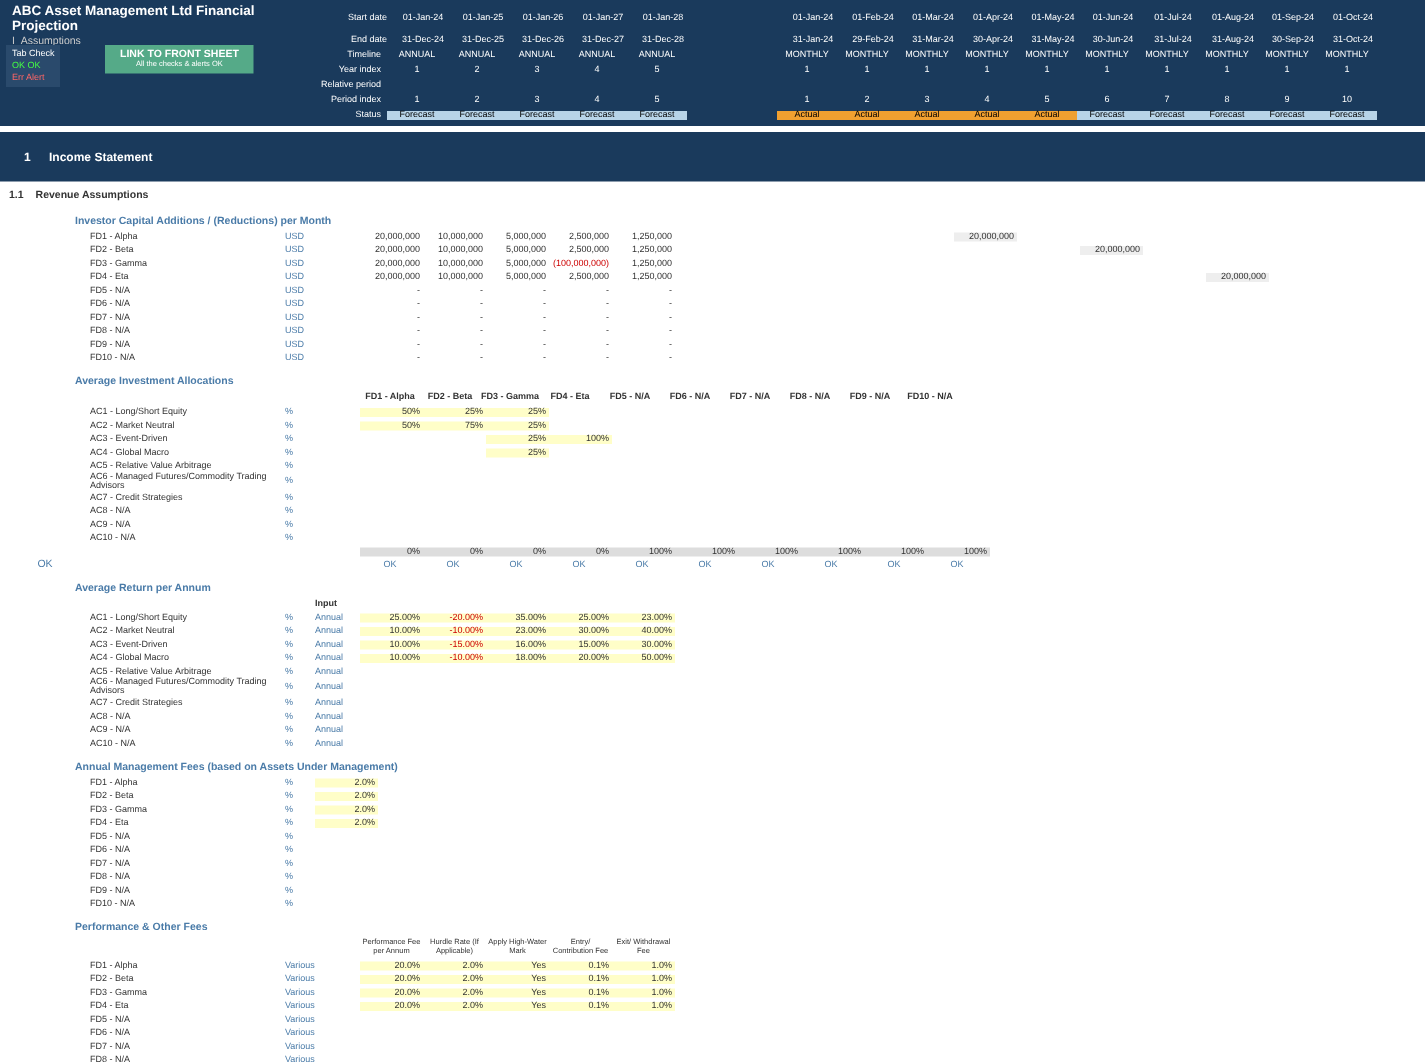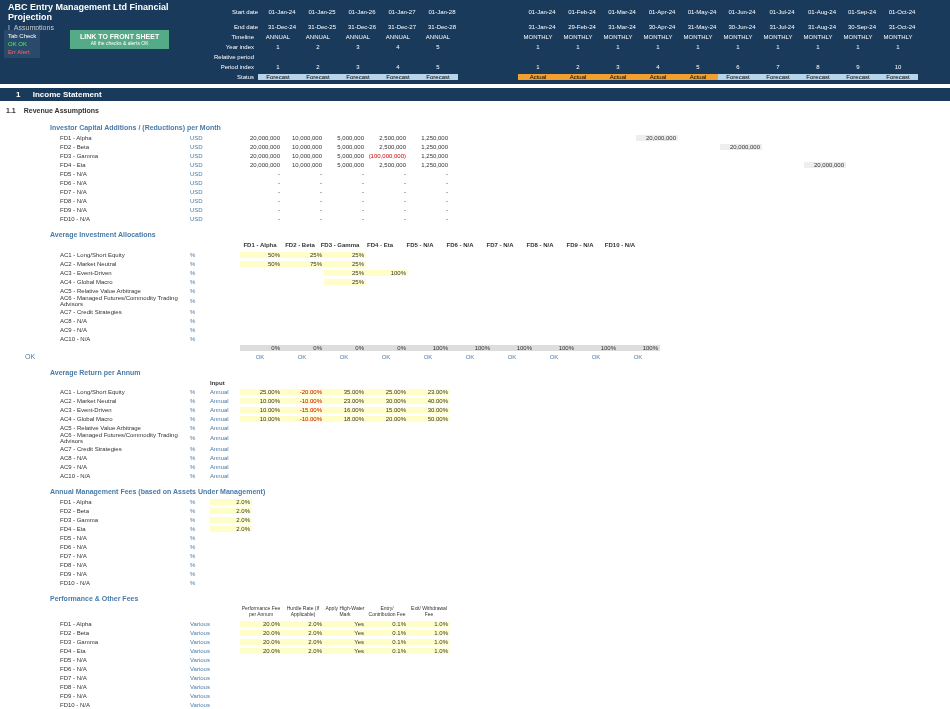--- a/index.html
+++ b/index.html
@@ -44,7 +44,7 @@
 <div id="root">
     <div class="hdr">
       <div class="hdr-row">
-        <div class="title">ABC Entry Management Ltd Financial Projection</div>
+        <div class="title">ABC Asset Management Ltd Financial Projection</div>
         <div class="hdr-lbl">Start date</div>
         <div class="hdr-cell">01-Jan-24</div>
         <div class="hdr-cell">01-Jan-25</div>

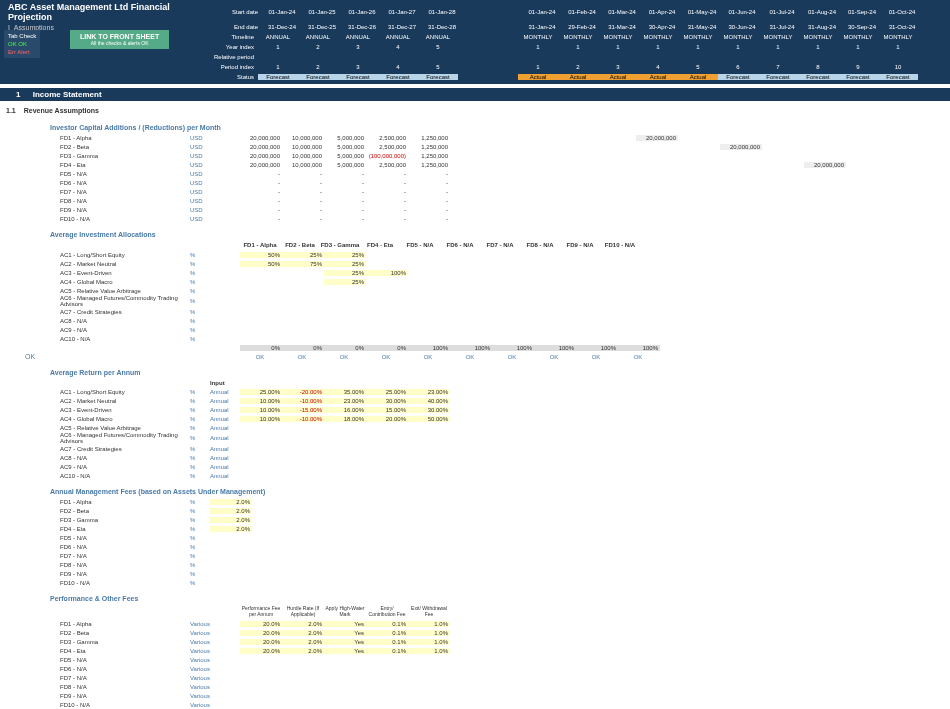--- a/index.html
+++ b/index.html
@@ -17,7 +17,7 @@
 .link-btn .sub{font-size:5px;font-weight:normal}
 .fc{background:#b8d4e8;color:#000}
 .ac{background:#f0a030;color:#000}
-.sec-bar{background:#1a3a5c;color:#fff;padding:2px 6px;font-size:8px;font-weight:bold;margin-top:4px}
+.sec-bar{background:#1a3a5c;color:#fff;padding:12px 6px;font-size:8px;font-weight:bold;margin-top:4px}
 .sec-bar span{margin-left:10px}
 .sub-sec{font-size:7px;font-weight:bold;padding:2px 6px;margin-top:4px}
 .sub-sec .num{margin-right:8px}

